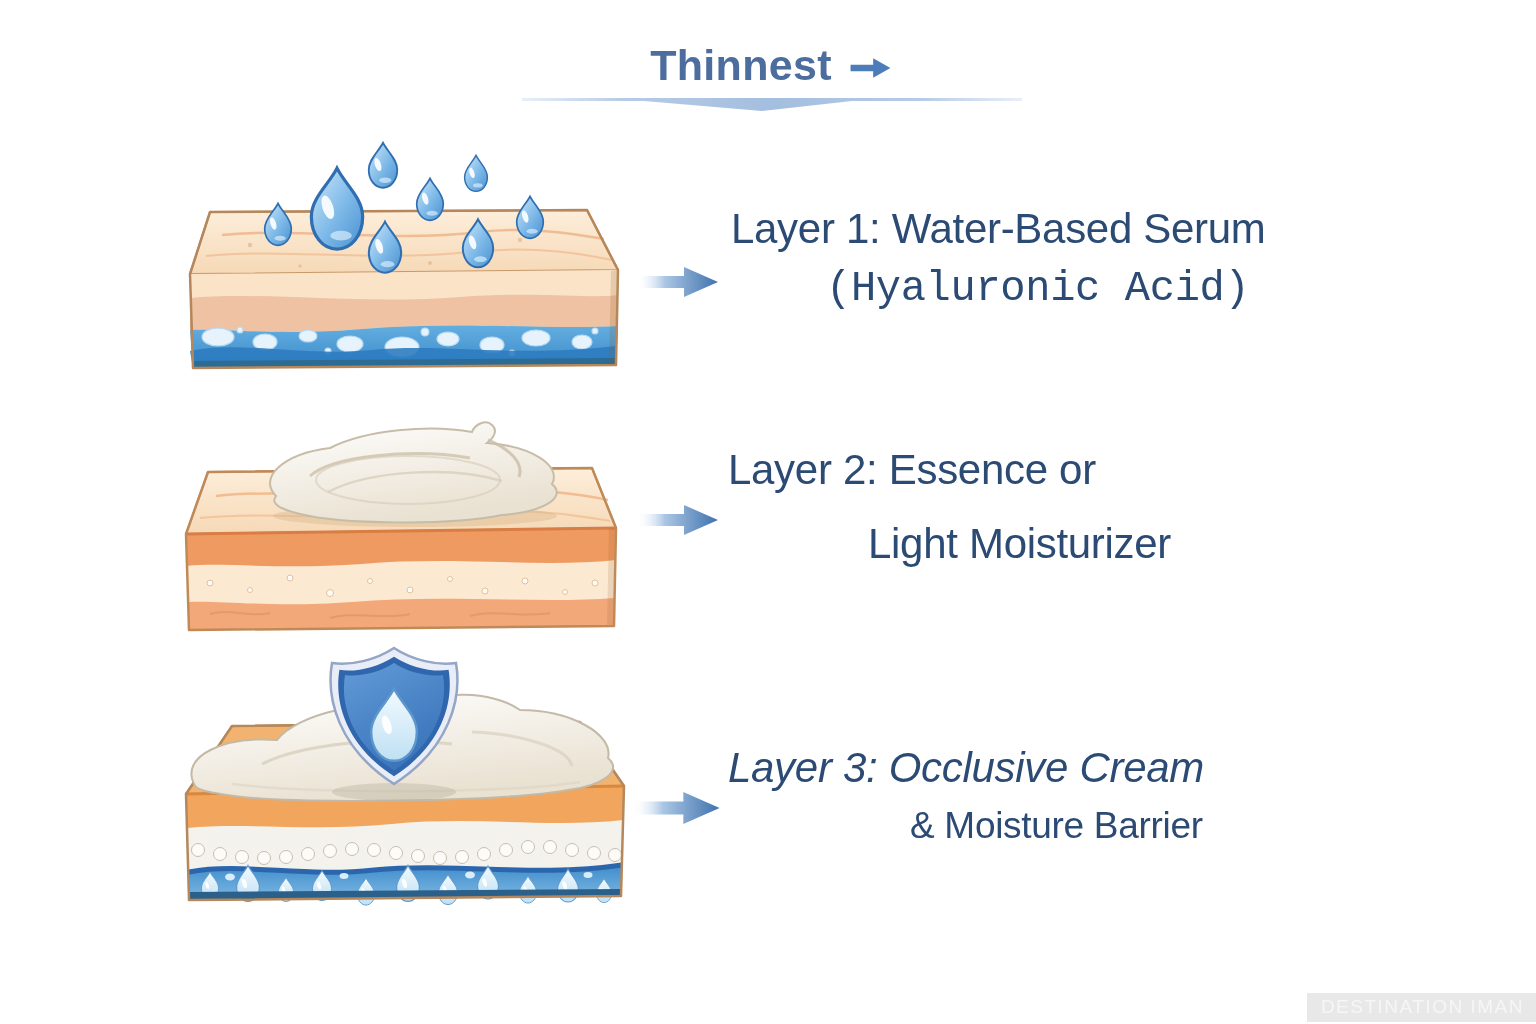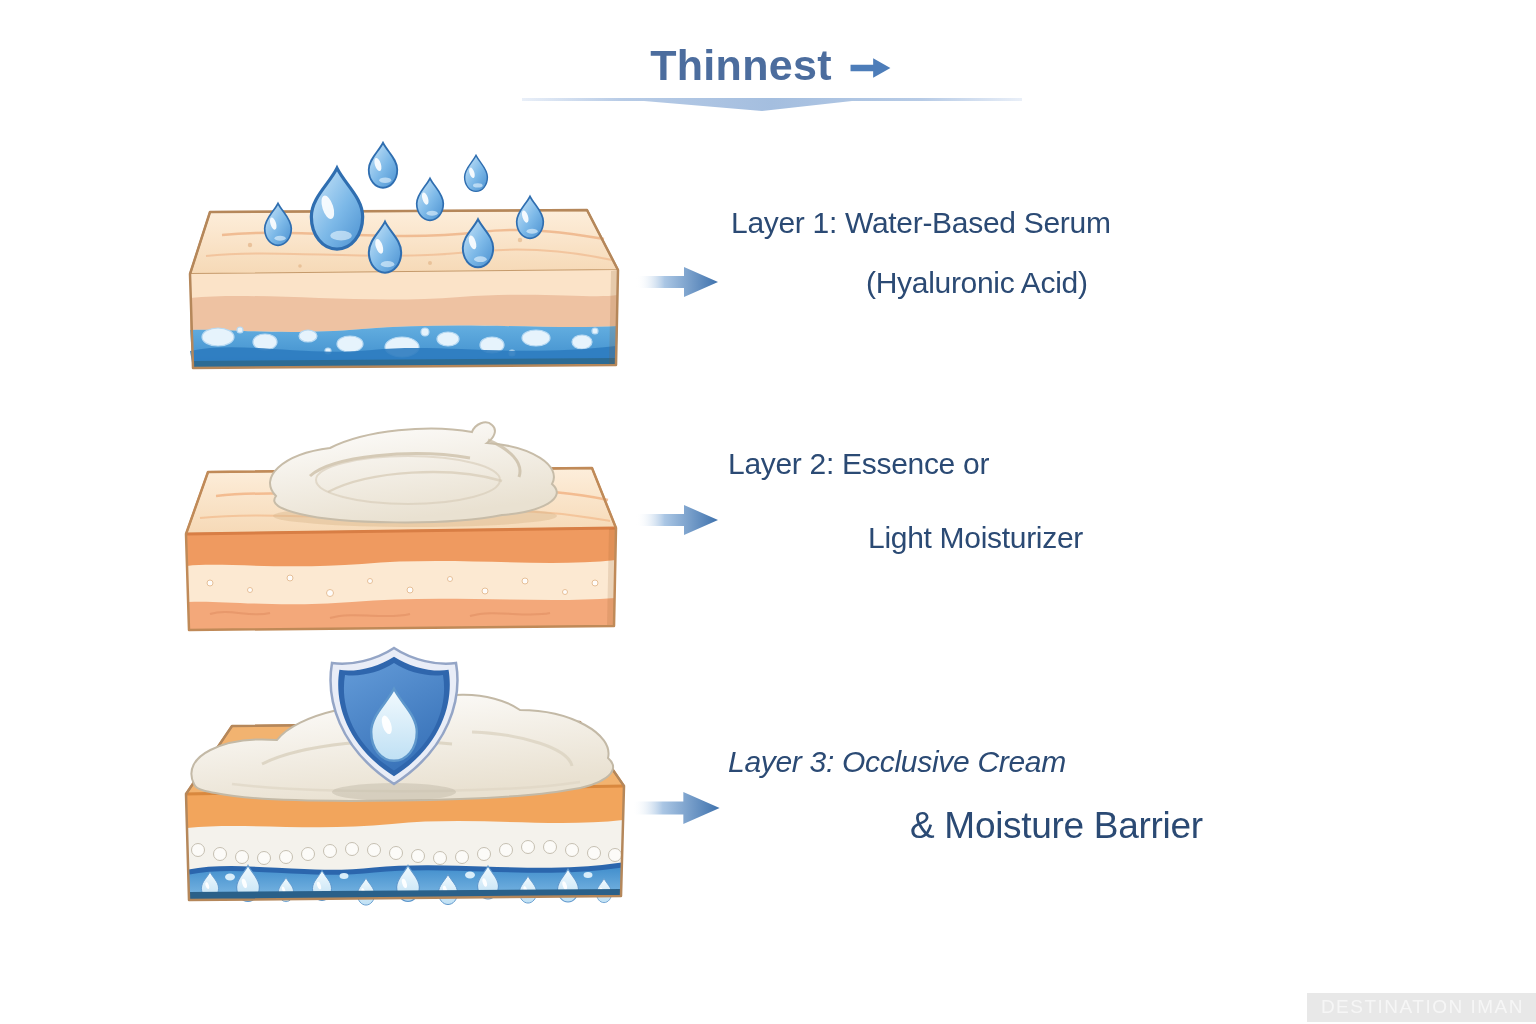--- a/index.html
+++ b/index.html
@@ -15,7 +15,7 @@
   .title-arrow{width:46px;height:28px;margin-top:5px;}
   .title-underline{width:500px;height:18px;margin-top:8px;}
   
-  .label{position:absolute;color:#2b4a74;font-size:30px;font-weight:500;
+  .label{position:absolute;color:#2b4a74;font-size:42px;font-weight:500;
     letter-spacing:-.3px;white-space:nowrap;line-height:1.1;}
   .l-r1l1{left:731px;top:206px;}
   .l-r1l2{left:866px;top:266px;}

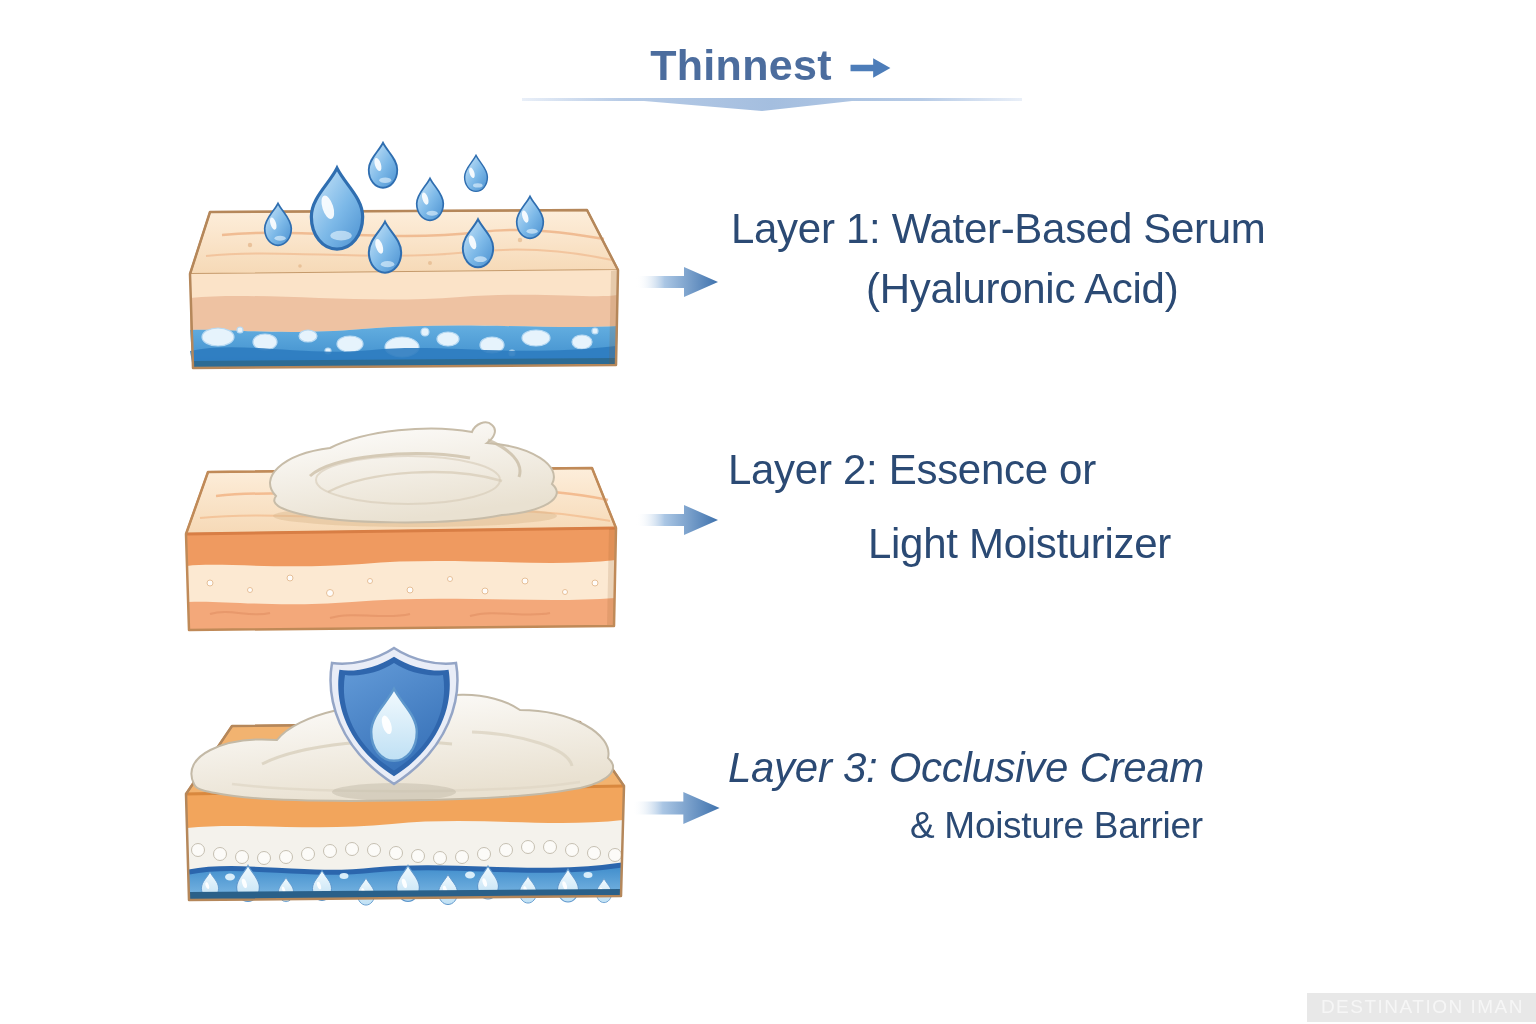--- a/index.html
+++ b/index.html
@@ -18,7 +18,7 @@
   .label{position:absolute;color:#2b4a74;font-size:42px;font-weight:500;
     letter-spacing:-.3px;white-space:nowrap;line-height:1.1;}
   .l-r1l1{left:731px;top:206px;}
-  .l-r1l2{left:866px;top:266px;}
+  .l-r1l2{left:826px;top:266px;font-family:Liberation Mono, monospace;}
   .l-r2l1{left:728px;top:447px;}
   .l-r2l2{left:868px;top:521px;}
   .l-r3l1{left:728px;top:745px;font-style:italic;}

